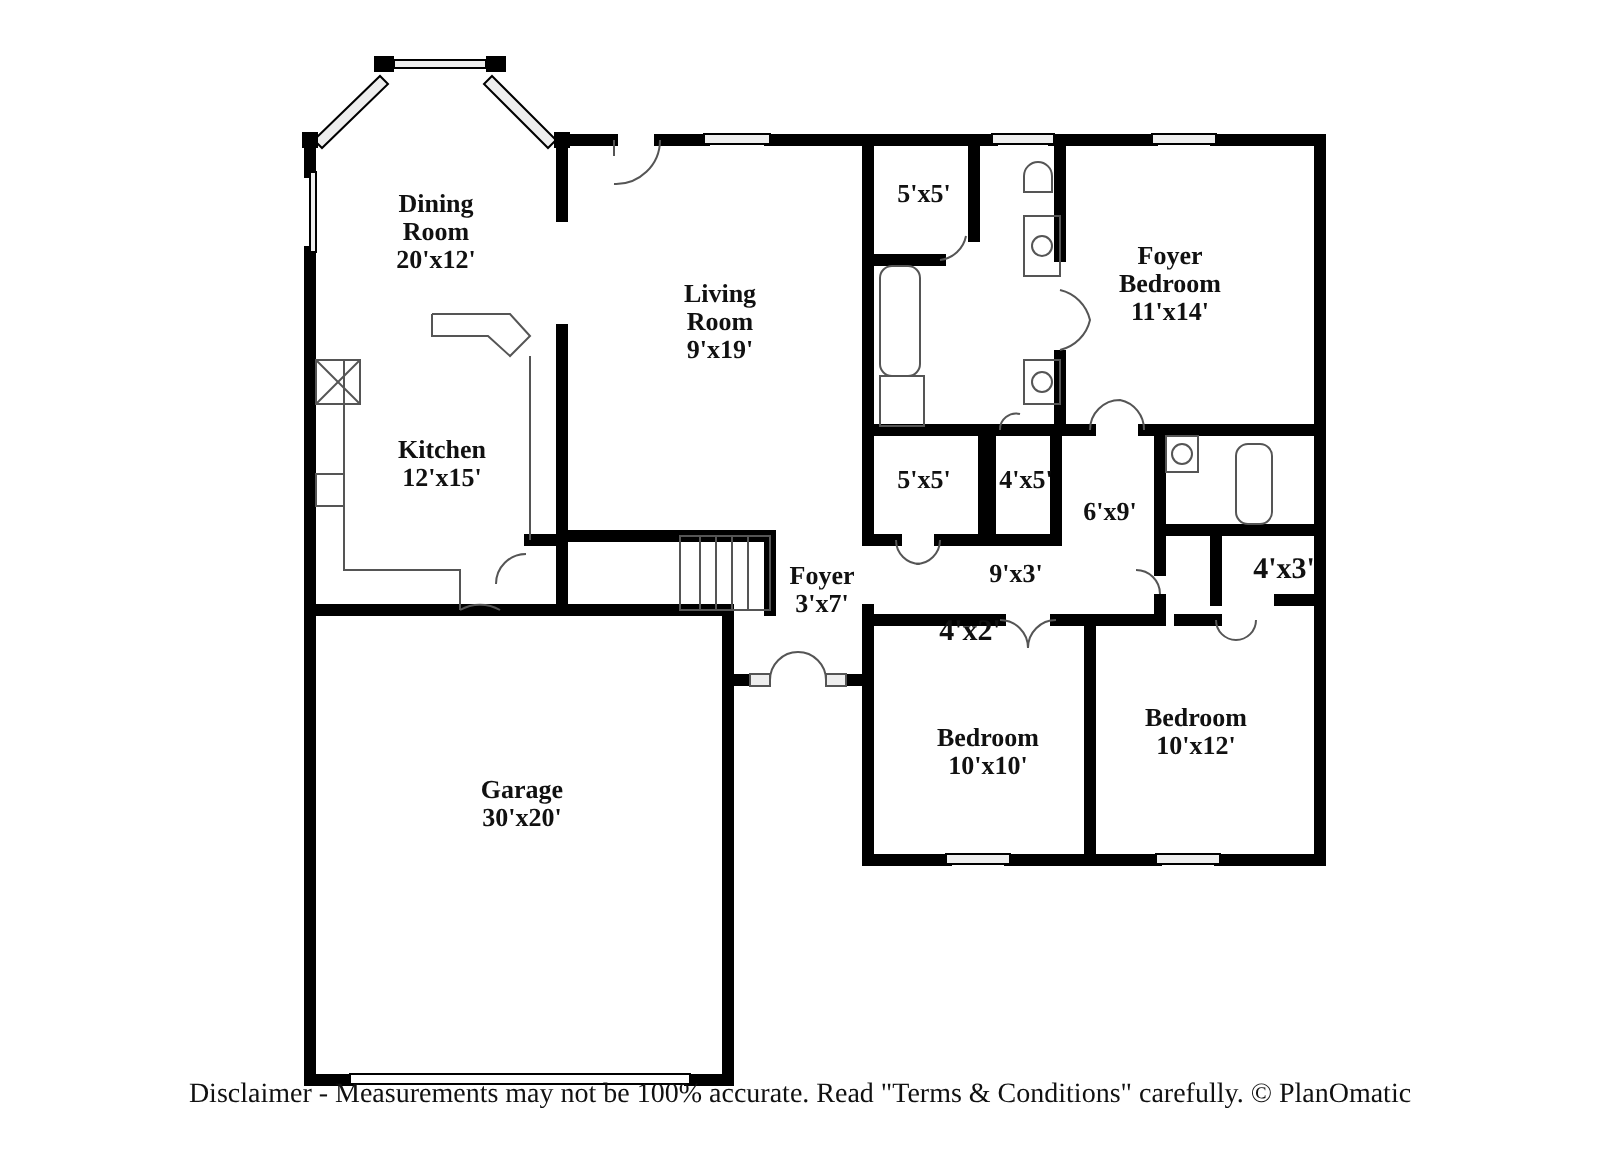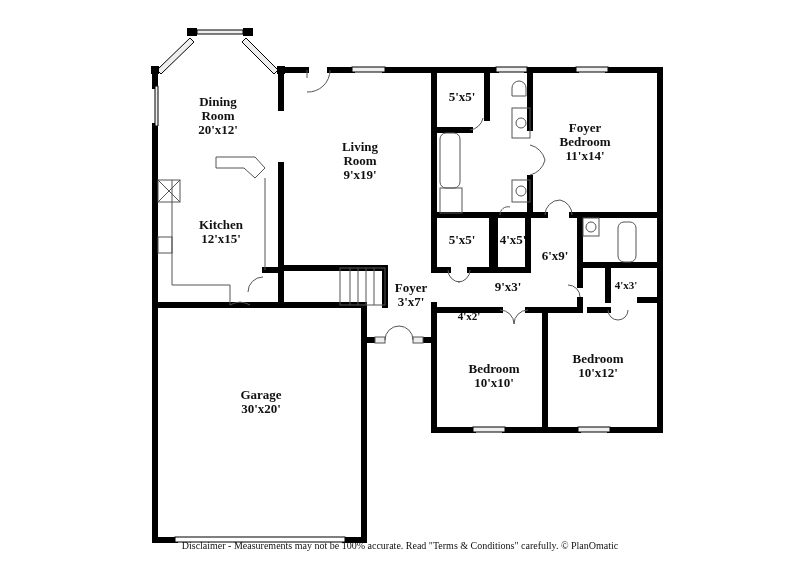--- a/index.html
+++ b/index.html
@@ -6,7 +6,7 @@
   body{width:800px;height:582px;position:relative;overflow:hidden;font-family:"DejaVu Serif","Liberation Serif",serif;}
   svg{position:absolute;left:0;top:0;}
   .lbl{position:absolute;text-align:center;font-weight:bold;color:#111;font-size:13px;line-height:14px;transform:translate(-50%,-50%);white-space:nowrap;font-family:Liberation Serif, serif;}
-  .sm{font-size:11px;line-height:12px;}
+  .sm{font-size:15px;line-height:12px;margin-left:16px;}
   .disc{position:absolute;left:0;width:800px;top:540px;text-align:center;font-size:10px;color:#111;font-family:"Liberation Serif","DejaVu Serif",serif;}
 </style>
 </head>

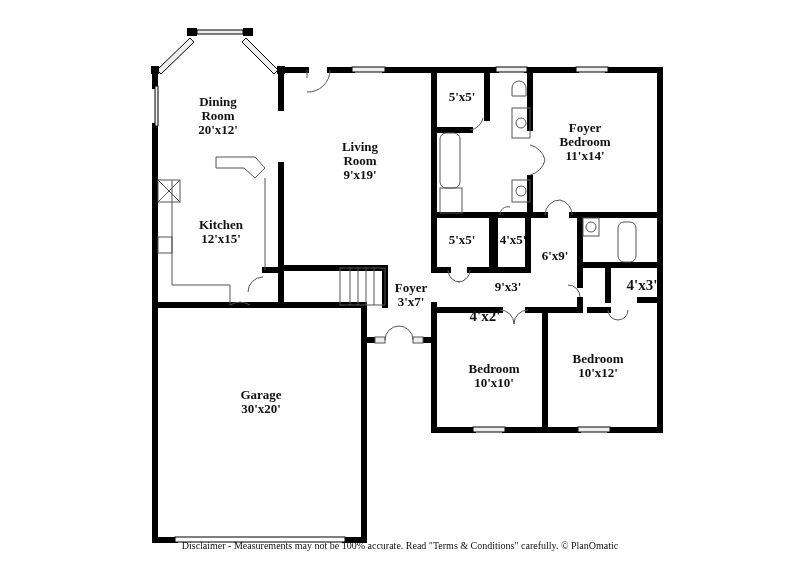--- a/index.html
+++ b/index.html
@@ -7,7 +7,7 @@
   svg{position:absolute;left:0;top:0;}
   .lbl{position:absolute;text-align:center;font-weight:bold;color:#111;font-size:13px;line-height:14px;transform:translate(-50%,-50%);white-space:nowrap;font-family:Liberation Serif, serif;}
   .sm{font-size:15px;line-height:12px;margin-left:16px;}
-  .disc{position:absolute;left:0;width:800px;top:540px;text-align:center;font-size:10px;color:#111;font-family:"Liberation Serif","DejaVu Serif",serif;}
+  .disc{position:absolute;left:0;width:800px;top:540px;text-align:center;font-size:14px;color:#111;font-family:"Liberation Serif","DejaVu Serif",serif;}
 </style>
 </head>
 <body>

